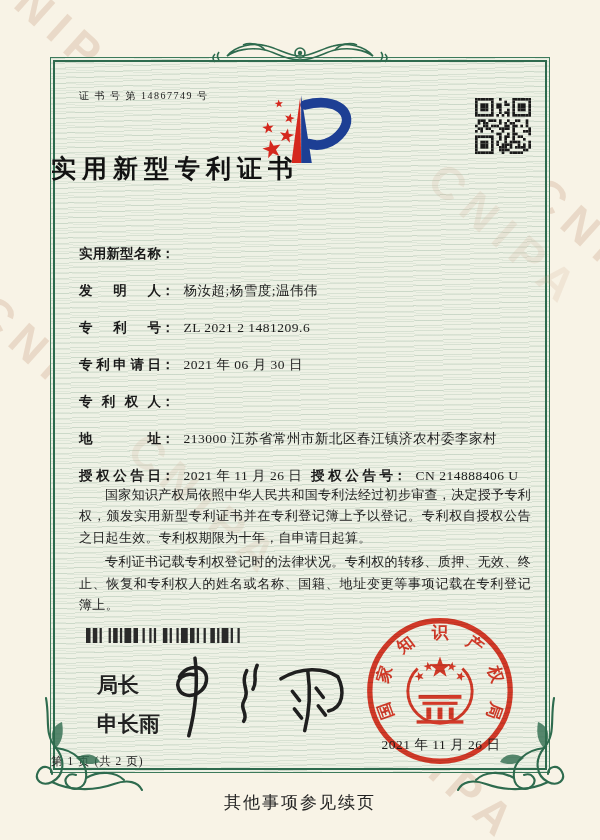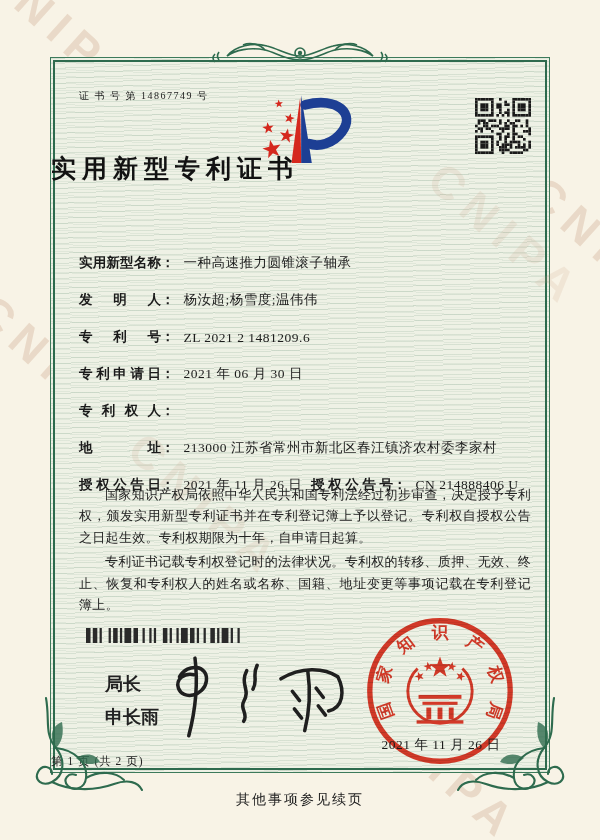--- a/index.html
+++ b/index.html
@@ -43,7 +43,7 @@
   }
   
   .fields{position:absolute;left:28px;top:177px;right:18px;}
-  .row{height:37px;display:flex;align-items:flex-end;font-size:13.5px;}
+  .row{height:37px;display:flex;align-items:center;font-size:13.5px;}
   .flabel{
     display:inline-block;width:82px;font-weight:bold;color:#1a1a1a;
     text-align:justify;text-align-last:justify;

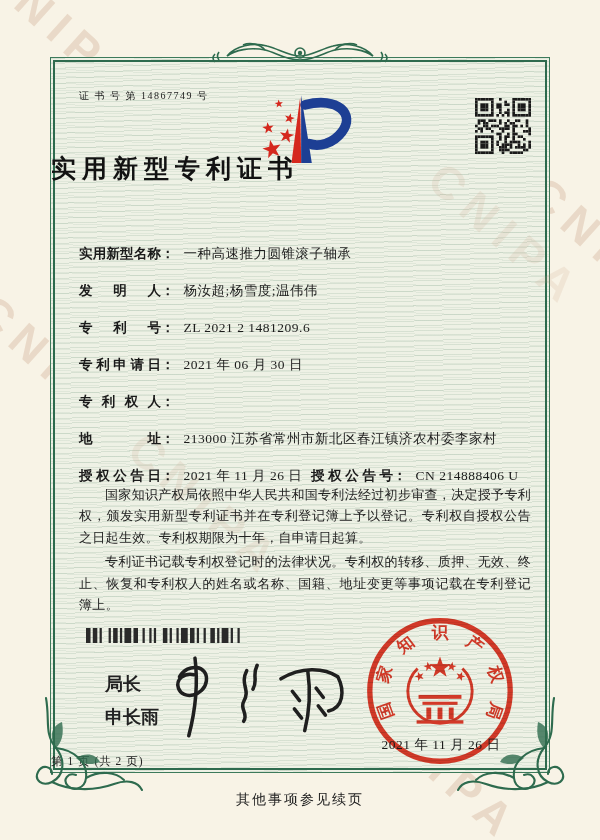--- a/index.html
+++ b/index.html
@@ -329,7 +329,6 @@
     <div class="row">
       <span class="flabel">实用新型名称</span>
         <span class="colon">：</span>
-      <span class="fvalue">一种高速推力圆锥滚子轴承</span>
     </div>
     <div class="row">
       <span class="flabel">发明人</span>

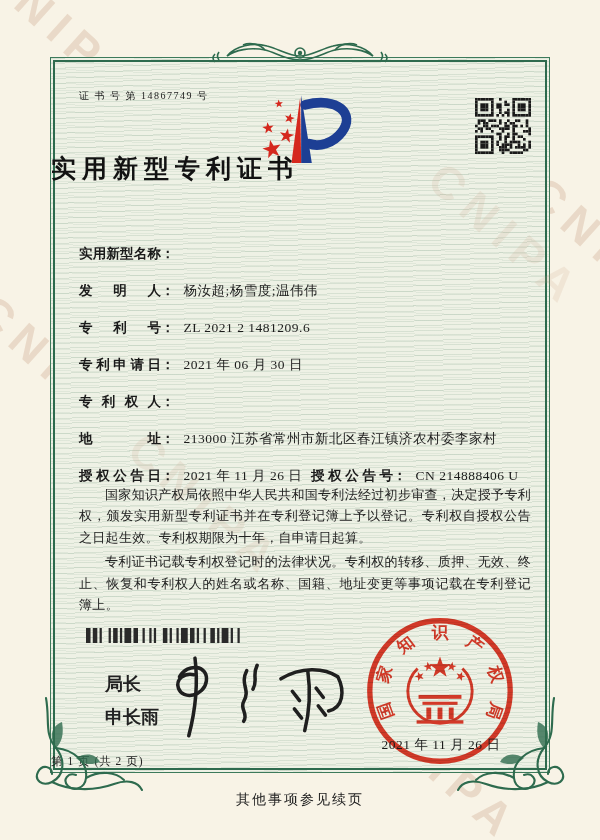--- a/index.html
+++ b/index.html
@@ -59,9 +59,9 @@
   
   .barcode{position:absolute;left:35px;top:570px;width:156px;height:15px;}
   .signer{
-    position:absolute;left:54px;top:610px;z-index:6;
-    font-family:Liberation Sans, sans-serif;
-    font-weight:600;font-size:18px;line-height:1.85;color:#222;
+    position:absolute;left:46px;top:610px;z-index:6;
+    font-family:Liberation Mono, monospace;
+    font-weight:600;font-size:21px;line-height:1.85;color:#222;
   }
   .signature{position:absolute;left:98px;top:596px;width:210px;height:88px;z-index:6;}
   .seal{position:absolute;left:362px;top:613px;width:156px;height:156px;z-index:7;opacity:.94;mix-blend-mode:multiply;}

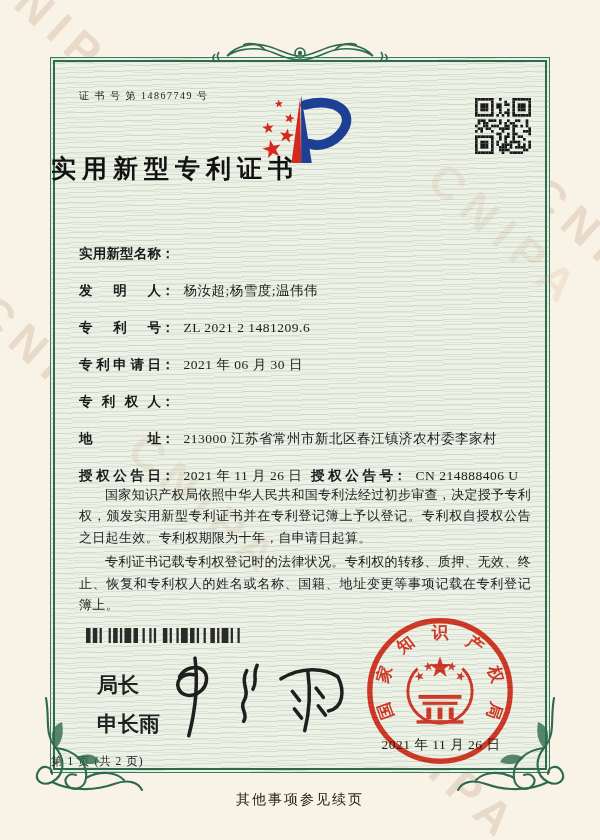--- a/index.html
+++ b/index.html
@@ -72,7 +72,7 @@
     font-size:13.5px;color:#1b1b1b;letter-spacing:.5px;
   }
   .page-footer{position:absolute;left:0;top:696px;width:100%;text-align:left;font-size:11.5px;color:#222;letter-spacing:1px;}
-  .note{position:absolute;left:0;top:791px;width:100%;text-align:center;font-size:14px;color:#222;letter-spacing:2px;}
+  .note{position:absolute;left:0;top:791px;width:100%;text-align:center;font-size:17px;color:#222;letter-spacing:2px;}
   svg{display:block;}
 </style>
 </head>

